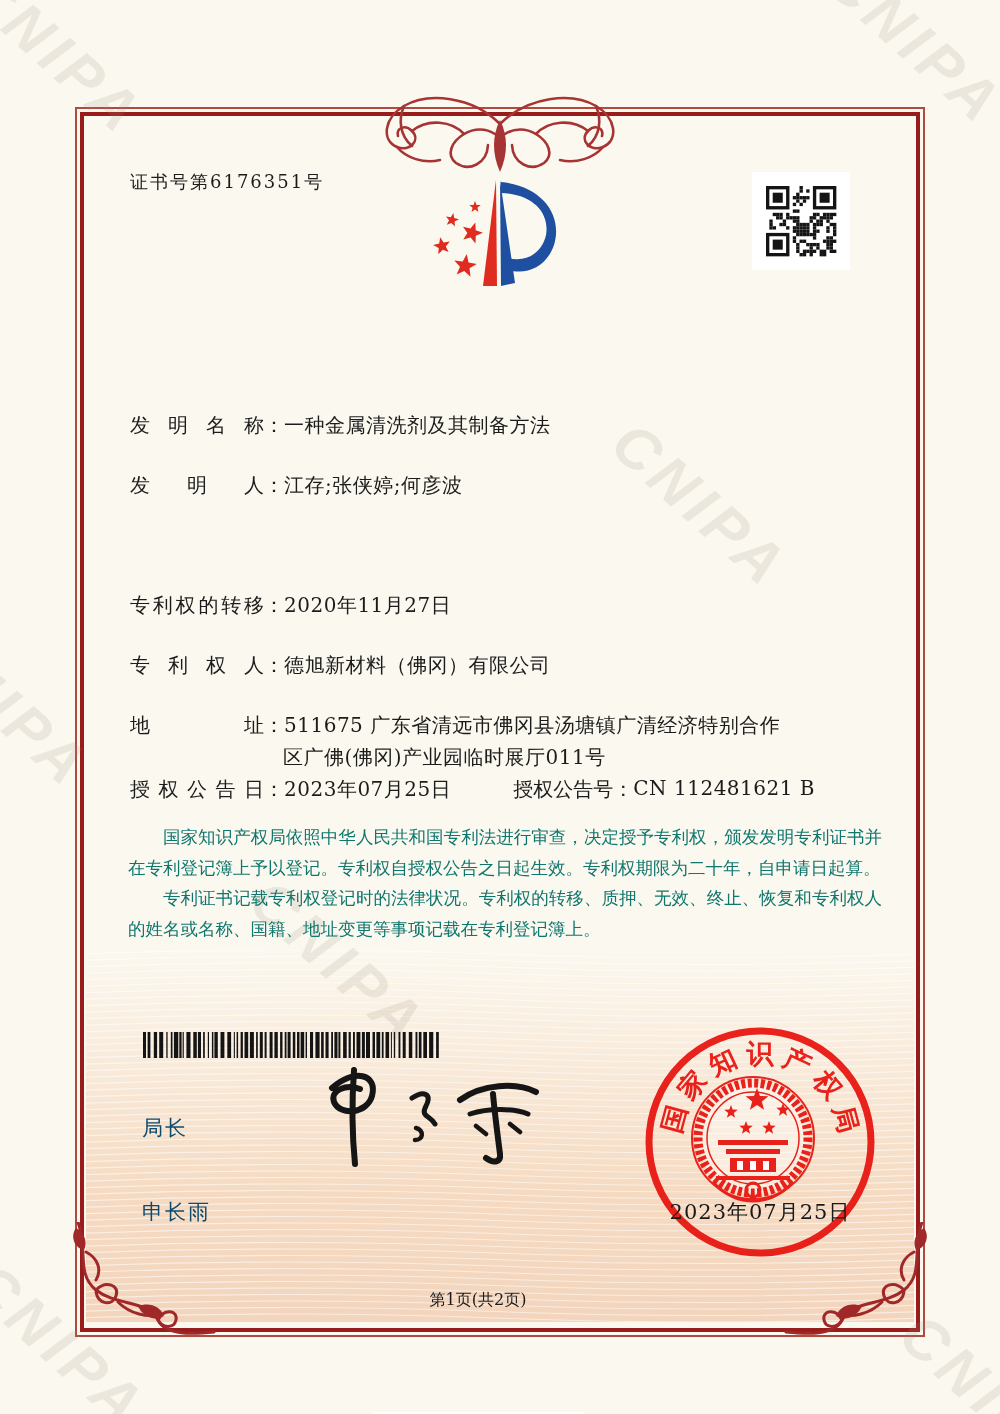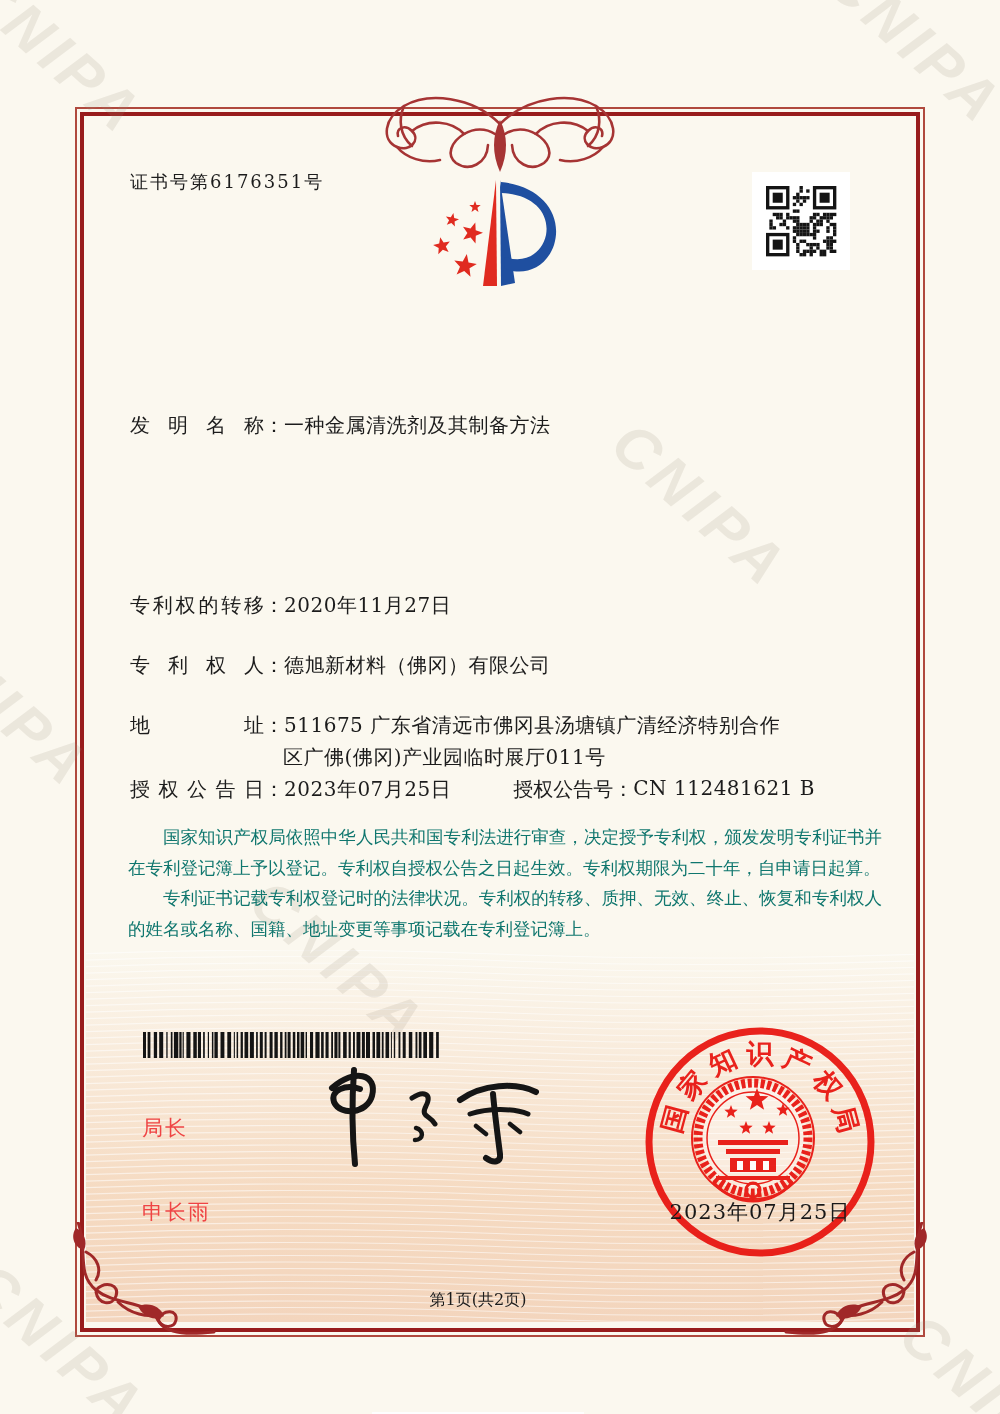--- a/index.html
+++ b/index.html
@@ -313,6 +313,9 @@
   <div class="abs row" style="top:412px">
     <span class="lbl">发明名称</span><span class="colon">：</span><span class="val">一种金属清洗剂及其制备方法</span>
   </div>
+  <div class="abs row" style="top:472px">
+    <span class="lbl">发明人</span><span class="colon">：</span><span class="val">江存;张侠婷;何彦波</span>
+  </div>
   <div class="abs row" style="top:592px">
     <span class="lbl">专利权的转移</span><span class="colon">：</span><span class="val">2020年11月27日</span>
   </div>

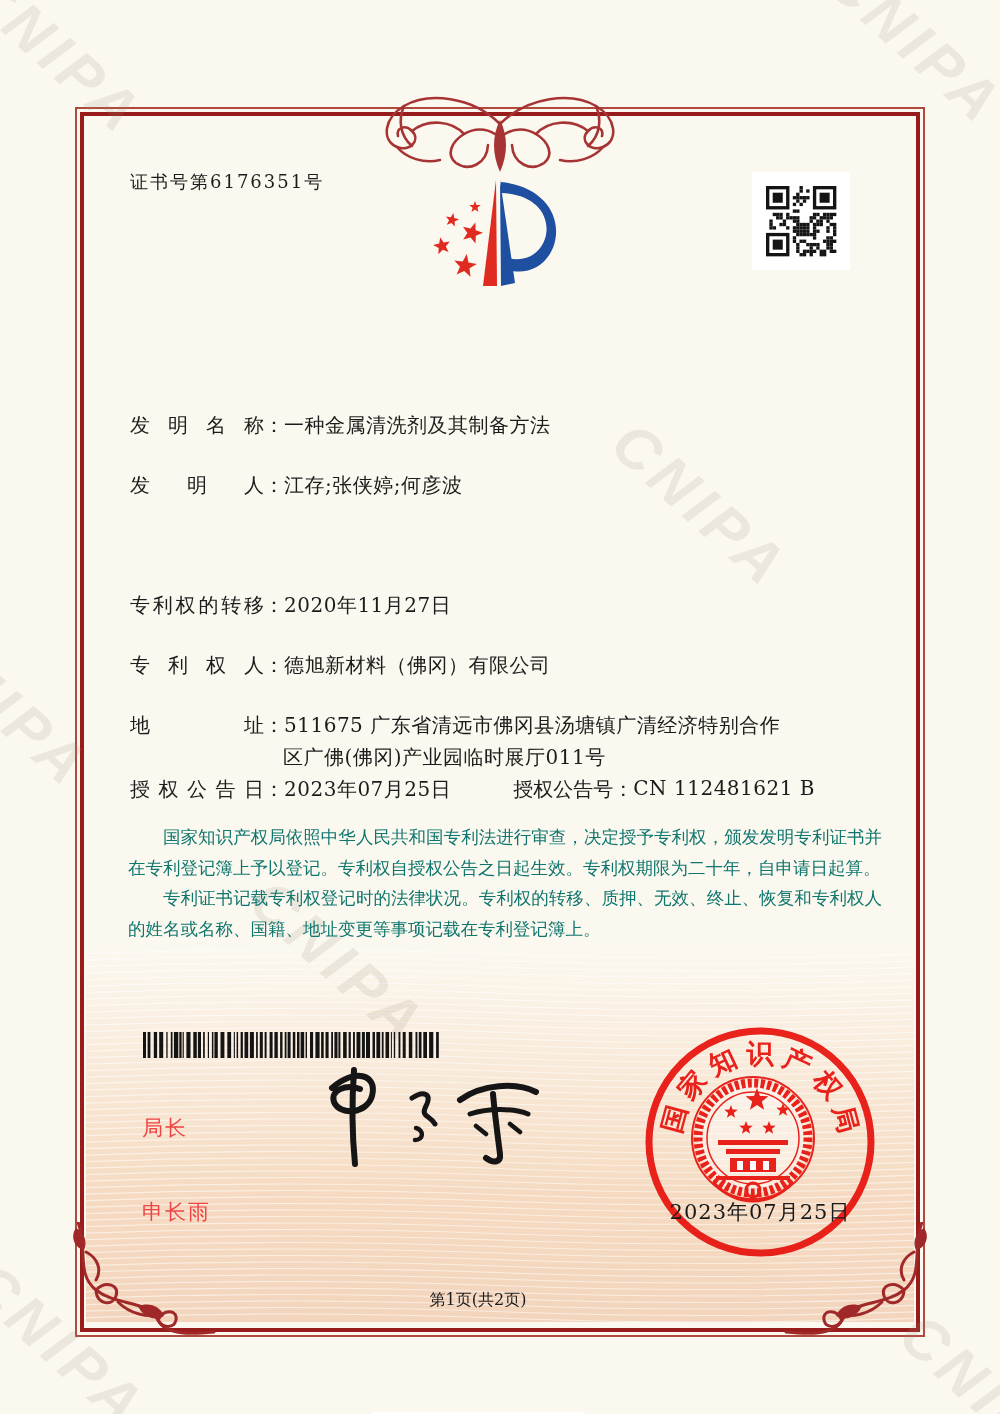--- a/index.html
+++ b/index.html
@@ -36,7 +36,7 @@
   .body-text p{margin:0;text-indent:2em;}
   
   .sig-label{left:142px;font-size:21px;font-family:"Liberation Sans","DejaVu Sans",sans-serif;
-             color:#ef4444;z-index:5;letter-spacing:2px;}
+             color:#0c4a6e;z-index:5;letter-spacing:2px;}
   .page-ind{left:0;top:1290px;width:956px;text-align:center;font-size:16px;z-index:5;}
   .footer-box{left:372px;top:1412px;width:212px;height:44px;background:#fefefe;z-index:5;
               text-align:center;line-height:44px;font-size:20px;letter-spacing:3px;}

